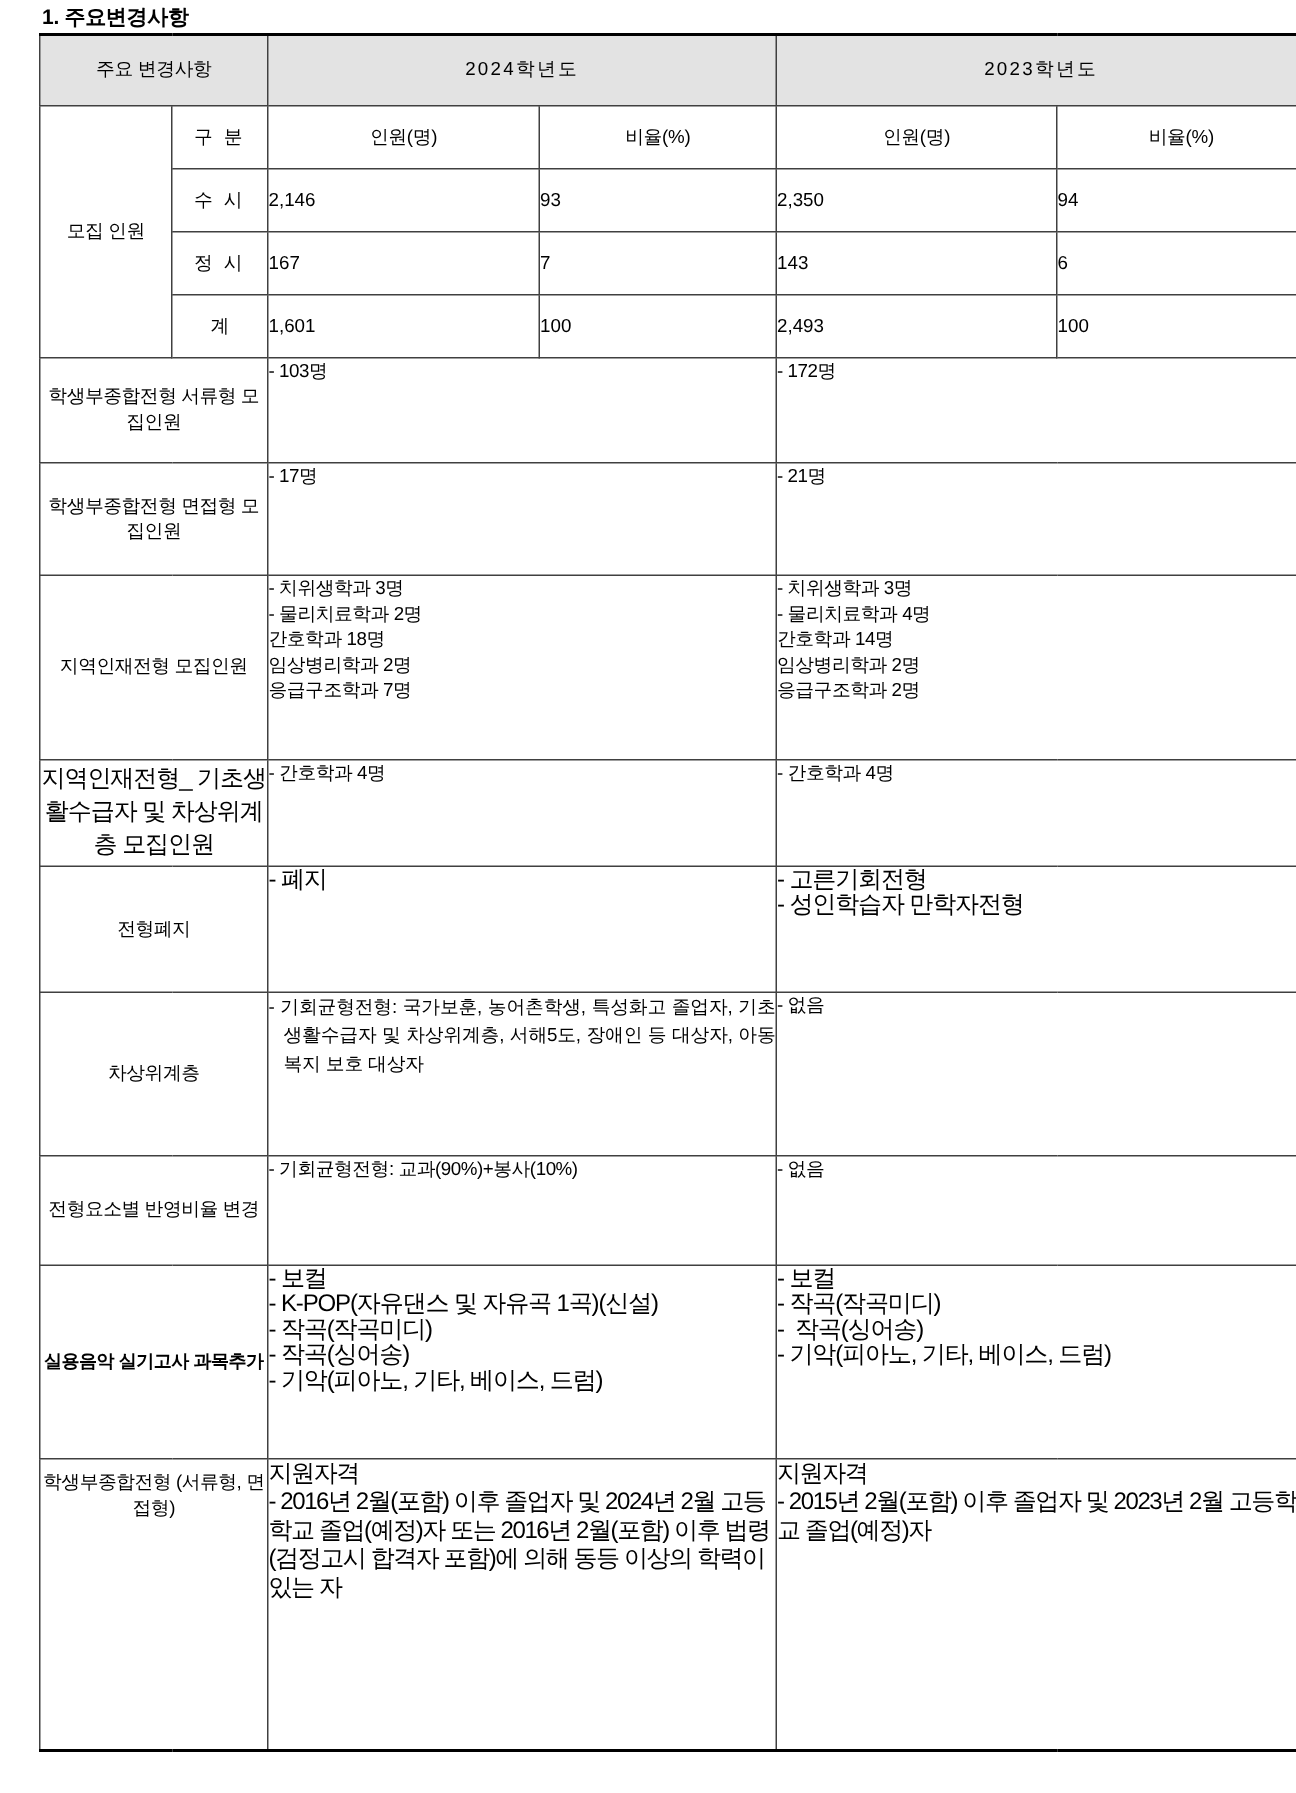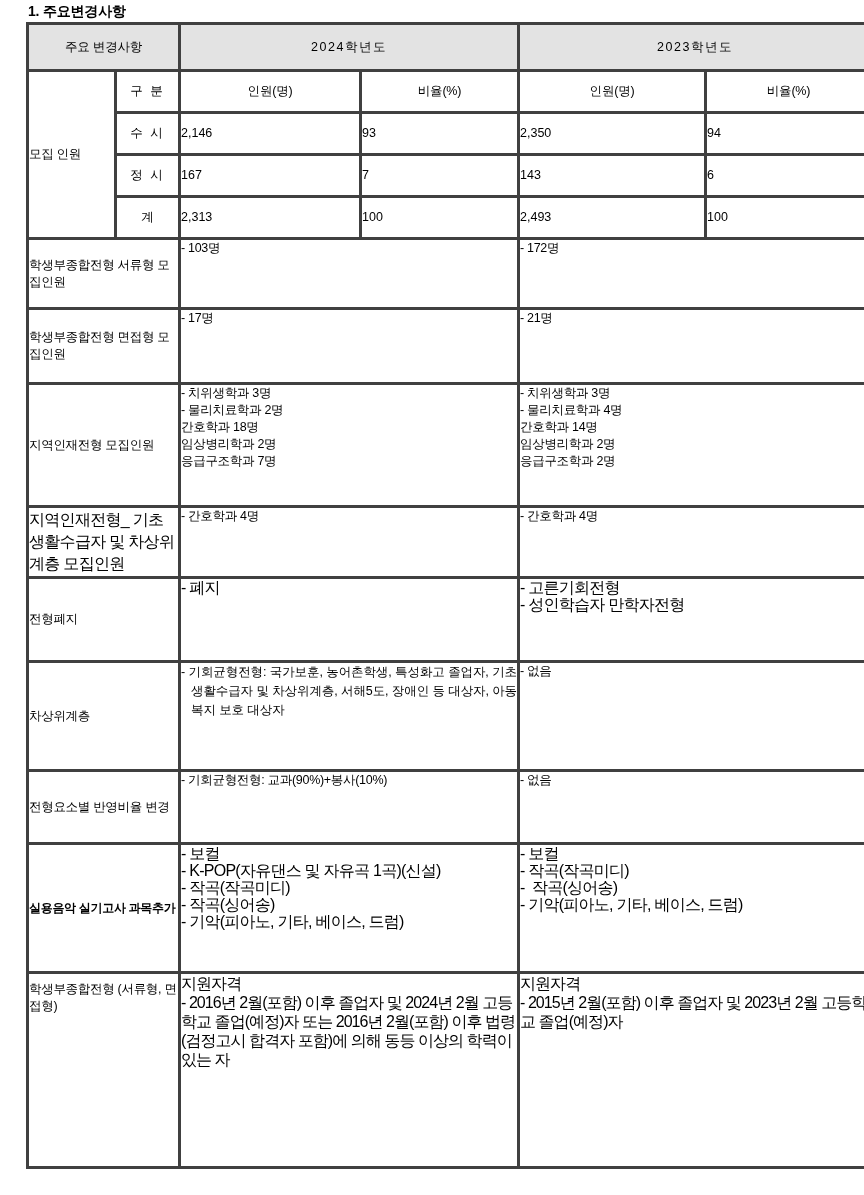--- a/index.html
+++ b/index.html
@@ -40,7 +40,7 @@
     border-right: 1.6px solid #000;
   }
   table.main td, table.main th {
-    border: 3px solid #404040;
+    border: 1px solid #404040;
     vertical-align: top;
     font-weight: normal;
     font-size: 12.5px;

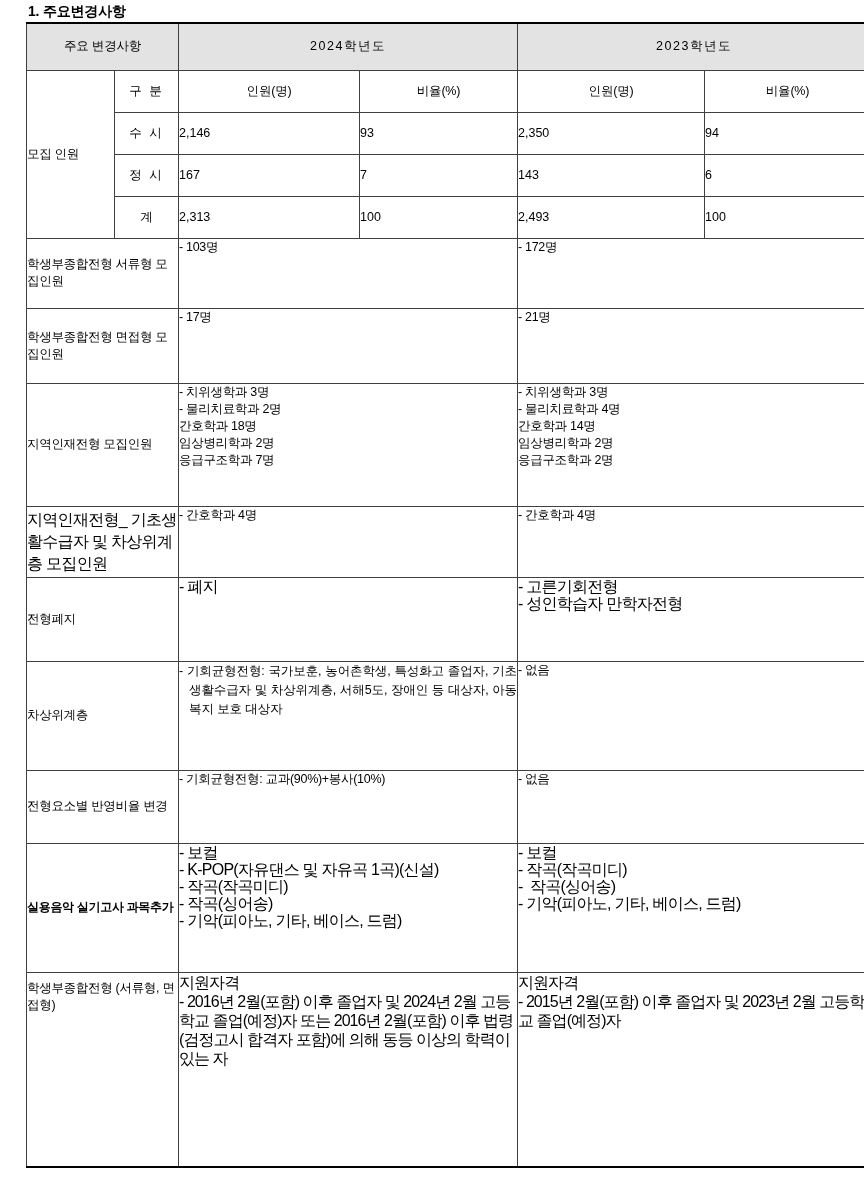--- a/index.html
+++ b/index.html
@@ -61,7 +61,7 @@
     letter-spacing: 1.5px;
   }
   .ctr-lbl {
-    text-align: left;
+    text-align: center;
     vertical-align: middle !important;
     font-size: 13px;
     line-height: 19px;

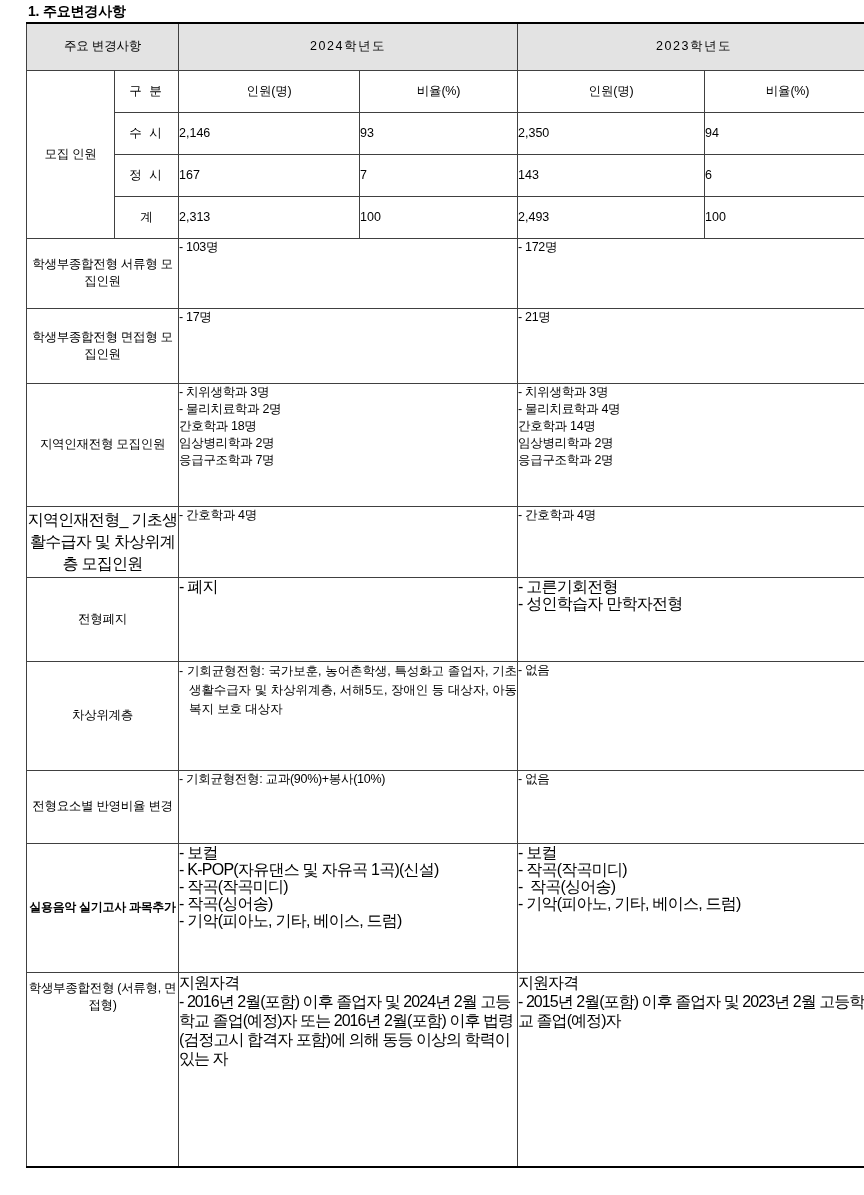--- a/index.html
+++ b/index.html
@@ -157,7 +157,7 @@
 
       <tr style="height:42px">
         <td class="sub-hdr">계</td>
-        <td class="num">2,313</td>
+        <td class="num">1,601</td>
         <td class="num">100</td>
         <td class="num">2,493</td>
         <td class="num">100</td>

